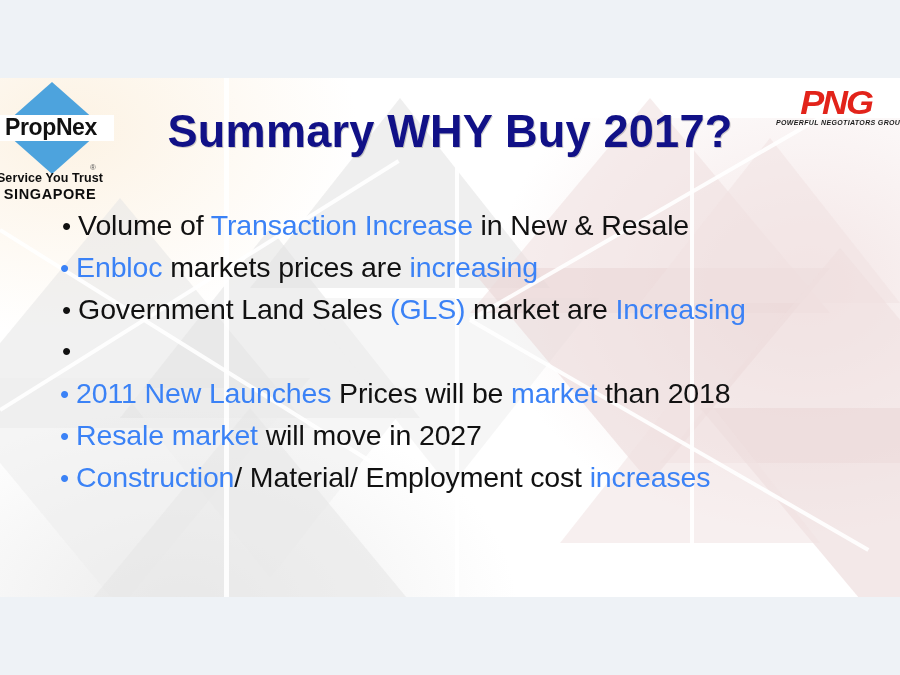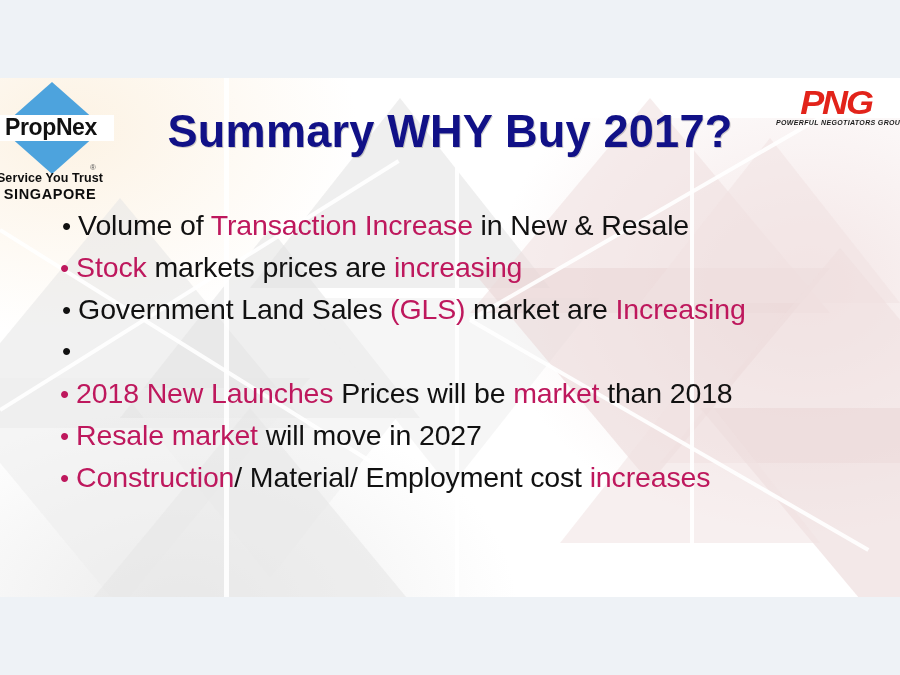--- a/index.html
+++ b/index.html
@@ -136,7 +136,7 @@
   }
   .bullet-text{letter-spacing:-.15px;}
   .c-black{color:#111111;}
-  .c-red{color:#be185d;}
+  .c-red{color:#3b82f6;}
 
   
   .row-0{padding-left:10px;}

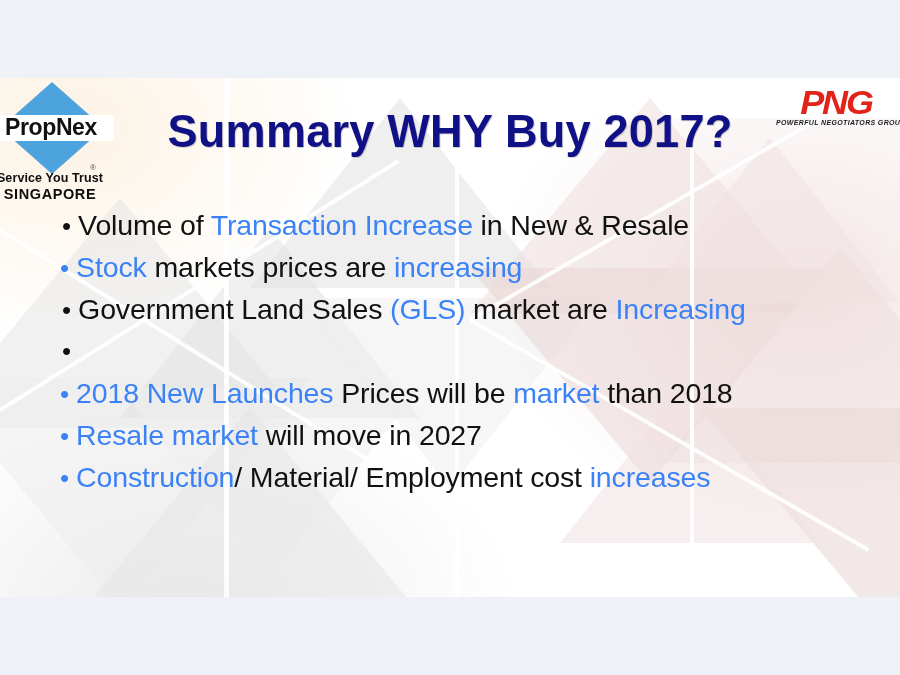--- a/index.html
+++ b/index.html
@@ -206,7 +206,7 @@
         </div>
         <div class="bullet-row row-1">
           <span class="bullet-dot c-red">•</span>
-          <span class="bullet-text"><span class="c-red">Stock</span><span class="c-black"> markets prices are </span><span class="c-red">increasing</span></span>
+          <span class="bullet-text"><span class="c-red">Enbloc</span><span class="c-black"> markets prices are </span><span class="c-red">increasing</span></span>
         </div>
         <div class="bullet-row row-2">
           <span class="bullet-dot c-black">•</span>

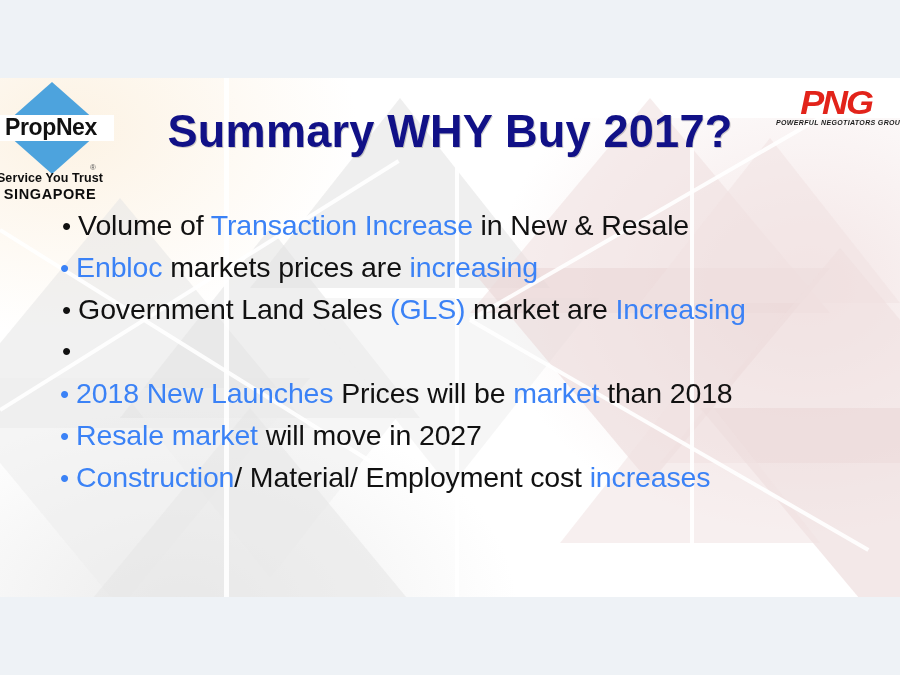--- a/index.html
+++ b/index.html
@@ -217,7 +217,7 @@
         </div>
         <div class="bullet-row row-4">
           <span class="bullet-dot c-red">•</span>
-          <span class="bullet-text"><span class="c-red">2018 New Launches</span><span class="c-black"> Prices will be </span><span class="c-red">market</span><span class="c-black"> than 2018</span></span>
+          <span class="bullet-text"><span class="c-red">2011 New Launches</span><span class="c-black"> Prices will be </span><span class="c-red">market</span><span class="c-black"> than 2018</span></span>
         </div>
         <div class="bullet-row row-5">
           <span class="bullet-dot c-red">•</span>

